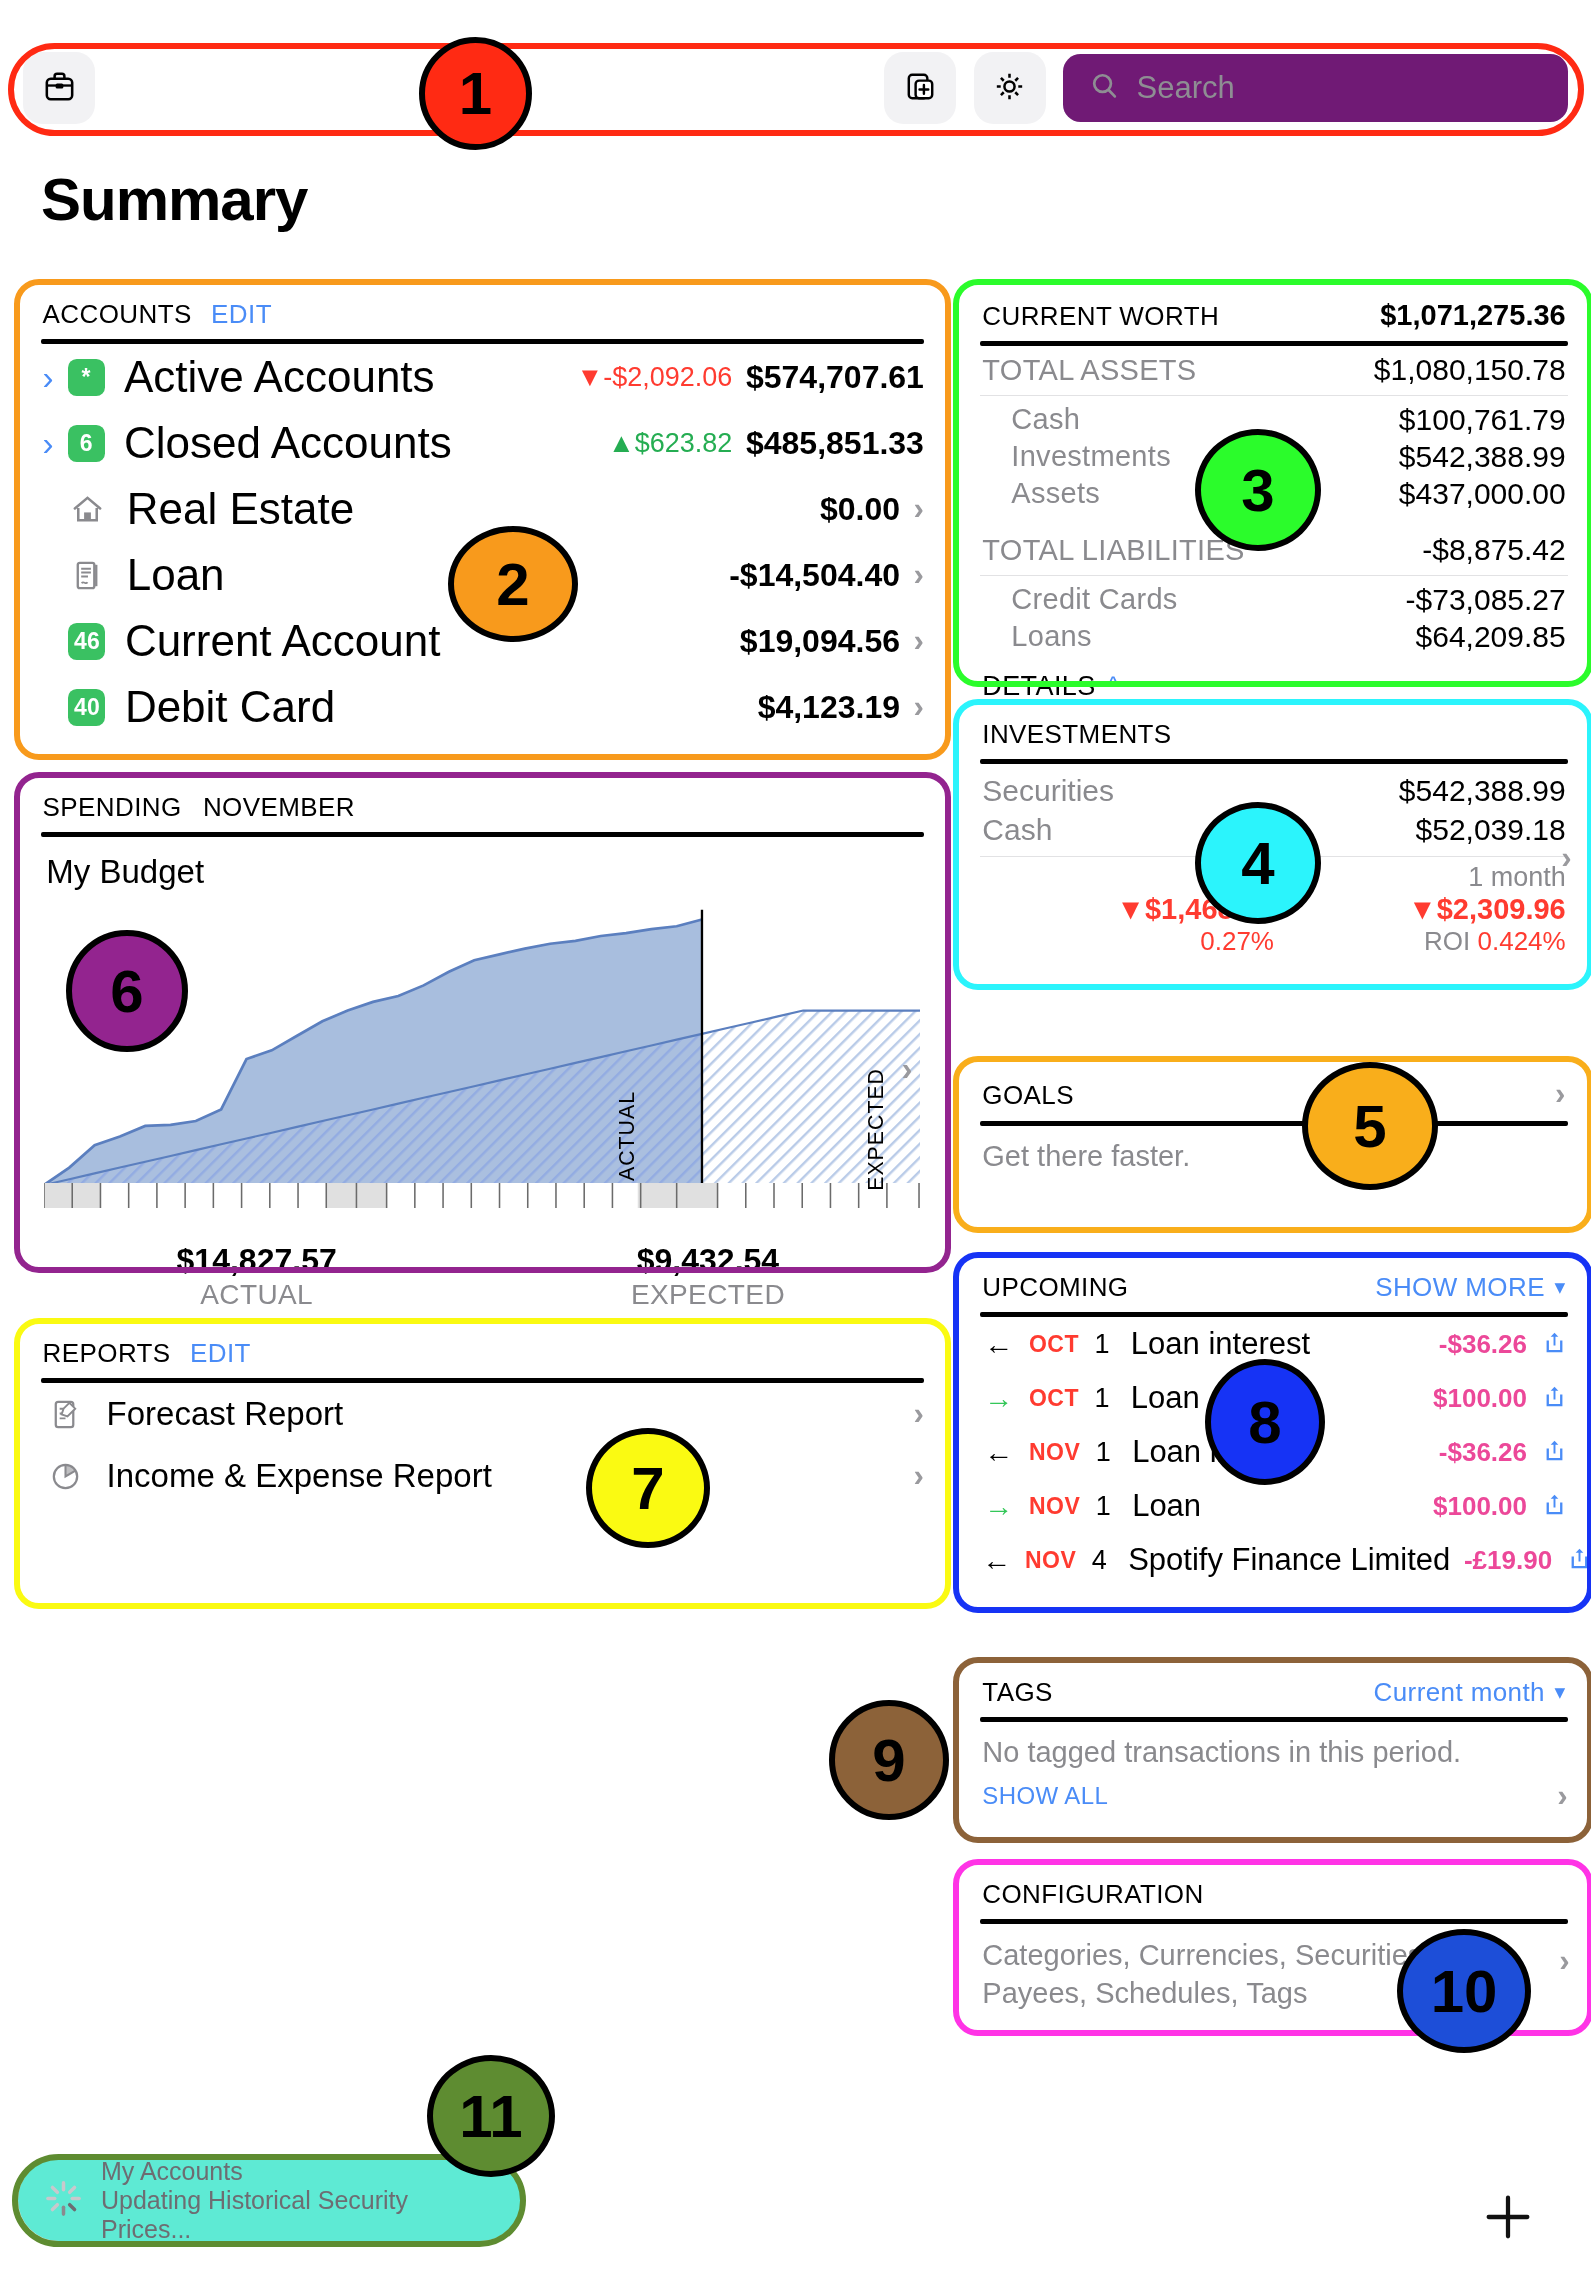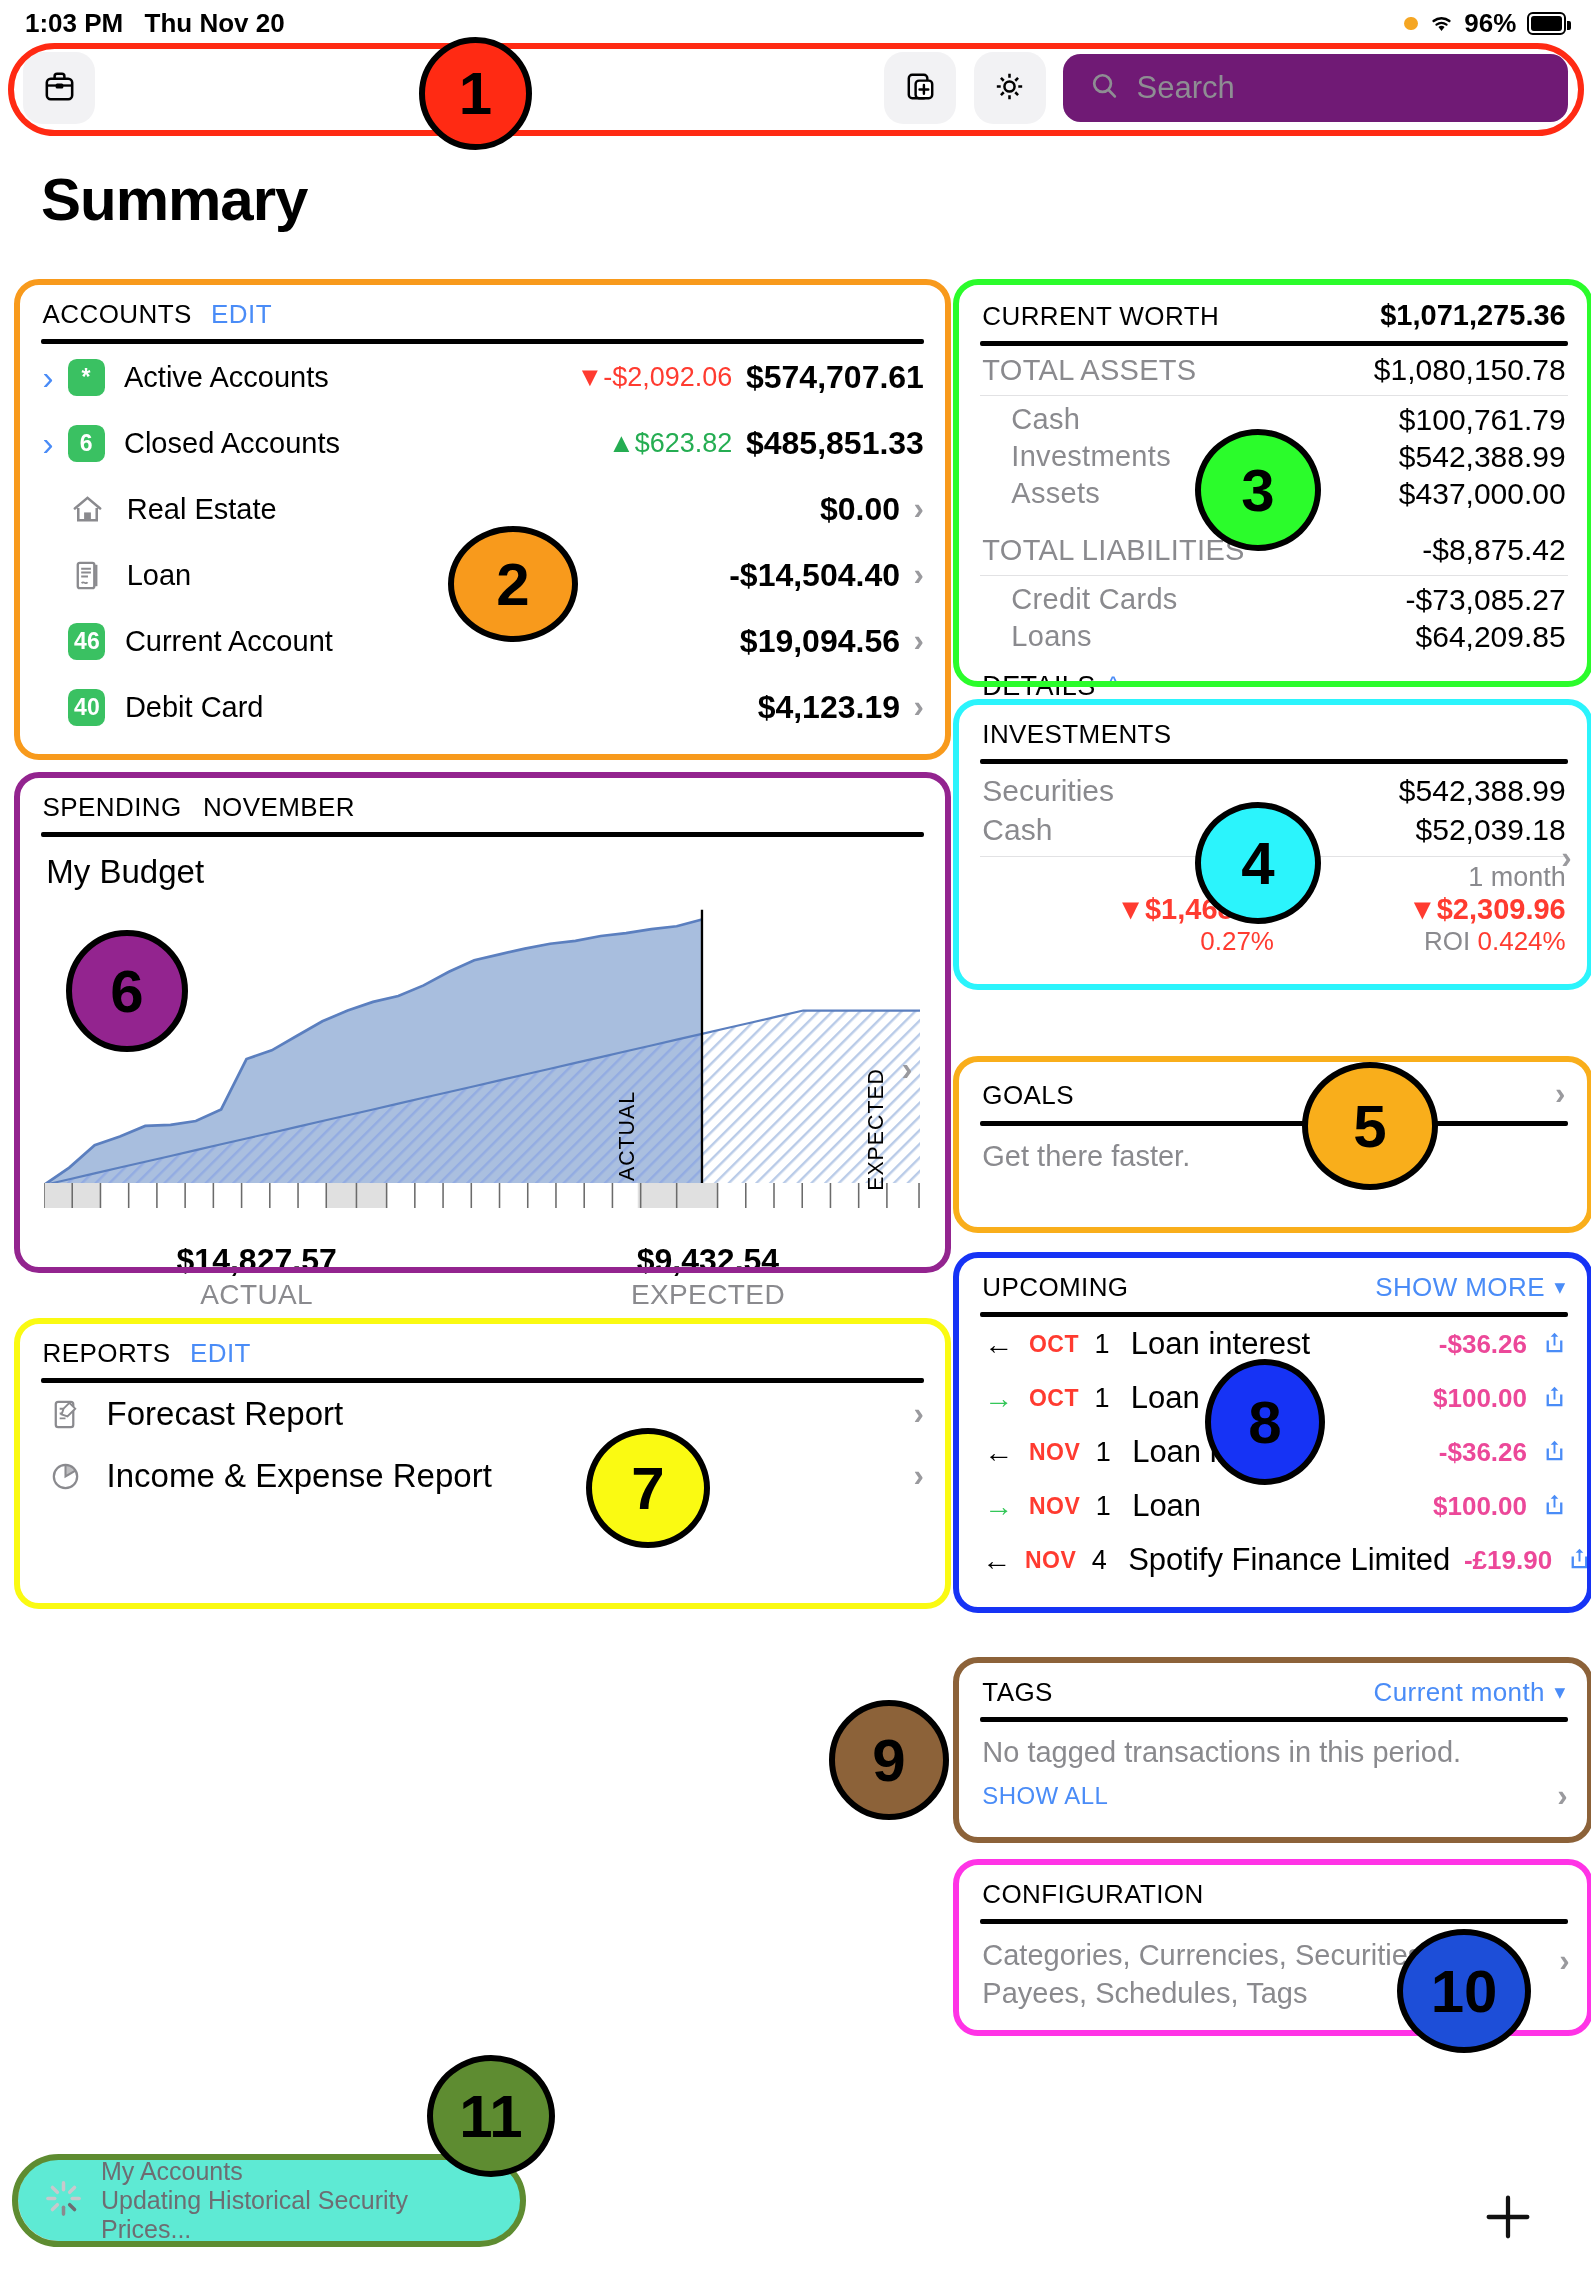--- a/index.html
+++ b/index.html
@@ -167,26 +167,6 @@
 
 <div id="screen">
 
-  <div class="statusbar">
-    <div class="sb-left">
-      <span>1:03 PM</span>
-      <span>Thu Nov 20</span>
-    </div>
-    <div class="sb-right">
-      <span class="dot-orange"></span>
-      <span class="wifi">
-        <svg viewBox="0 0 26 20" width="25" height="19.4">
-            <path d="M13 17.5l3.2-4.1a5 5 0 0 0-6.4 0L13 17.5z" fill="#000"></path>
-            <path d="M4.8 7.2a13 13 0 0 1 16.4 0" stroke="#000" stroke-width="2.6" fill="none" stroke-linecap="round"></path>
-            <path d="M7.8 11a9 9 0 0 1 10.4 0" stroke="#000" stroke-width="2.4" fill="none" stroke-linecap="round"></path>
-          </svg>
-      </span>
-      <span>96%</span>
-      <span class="batt">
-          <span class="batt-fill"></span>
-        </span>
-    </div>
-  </div>
 
   <div class="toolbar">
     <div class="tb-btn">

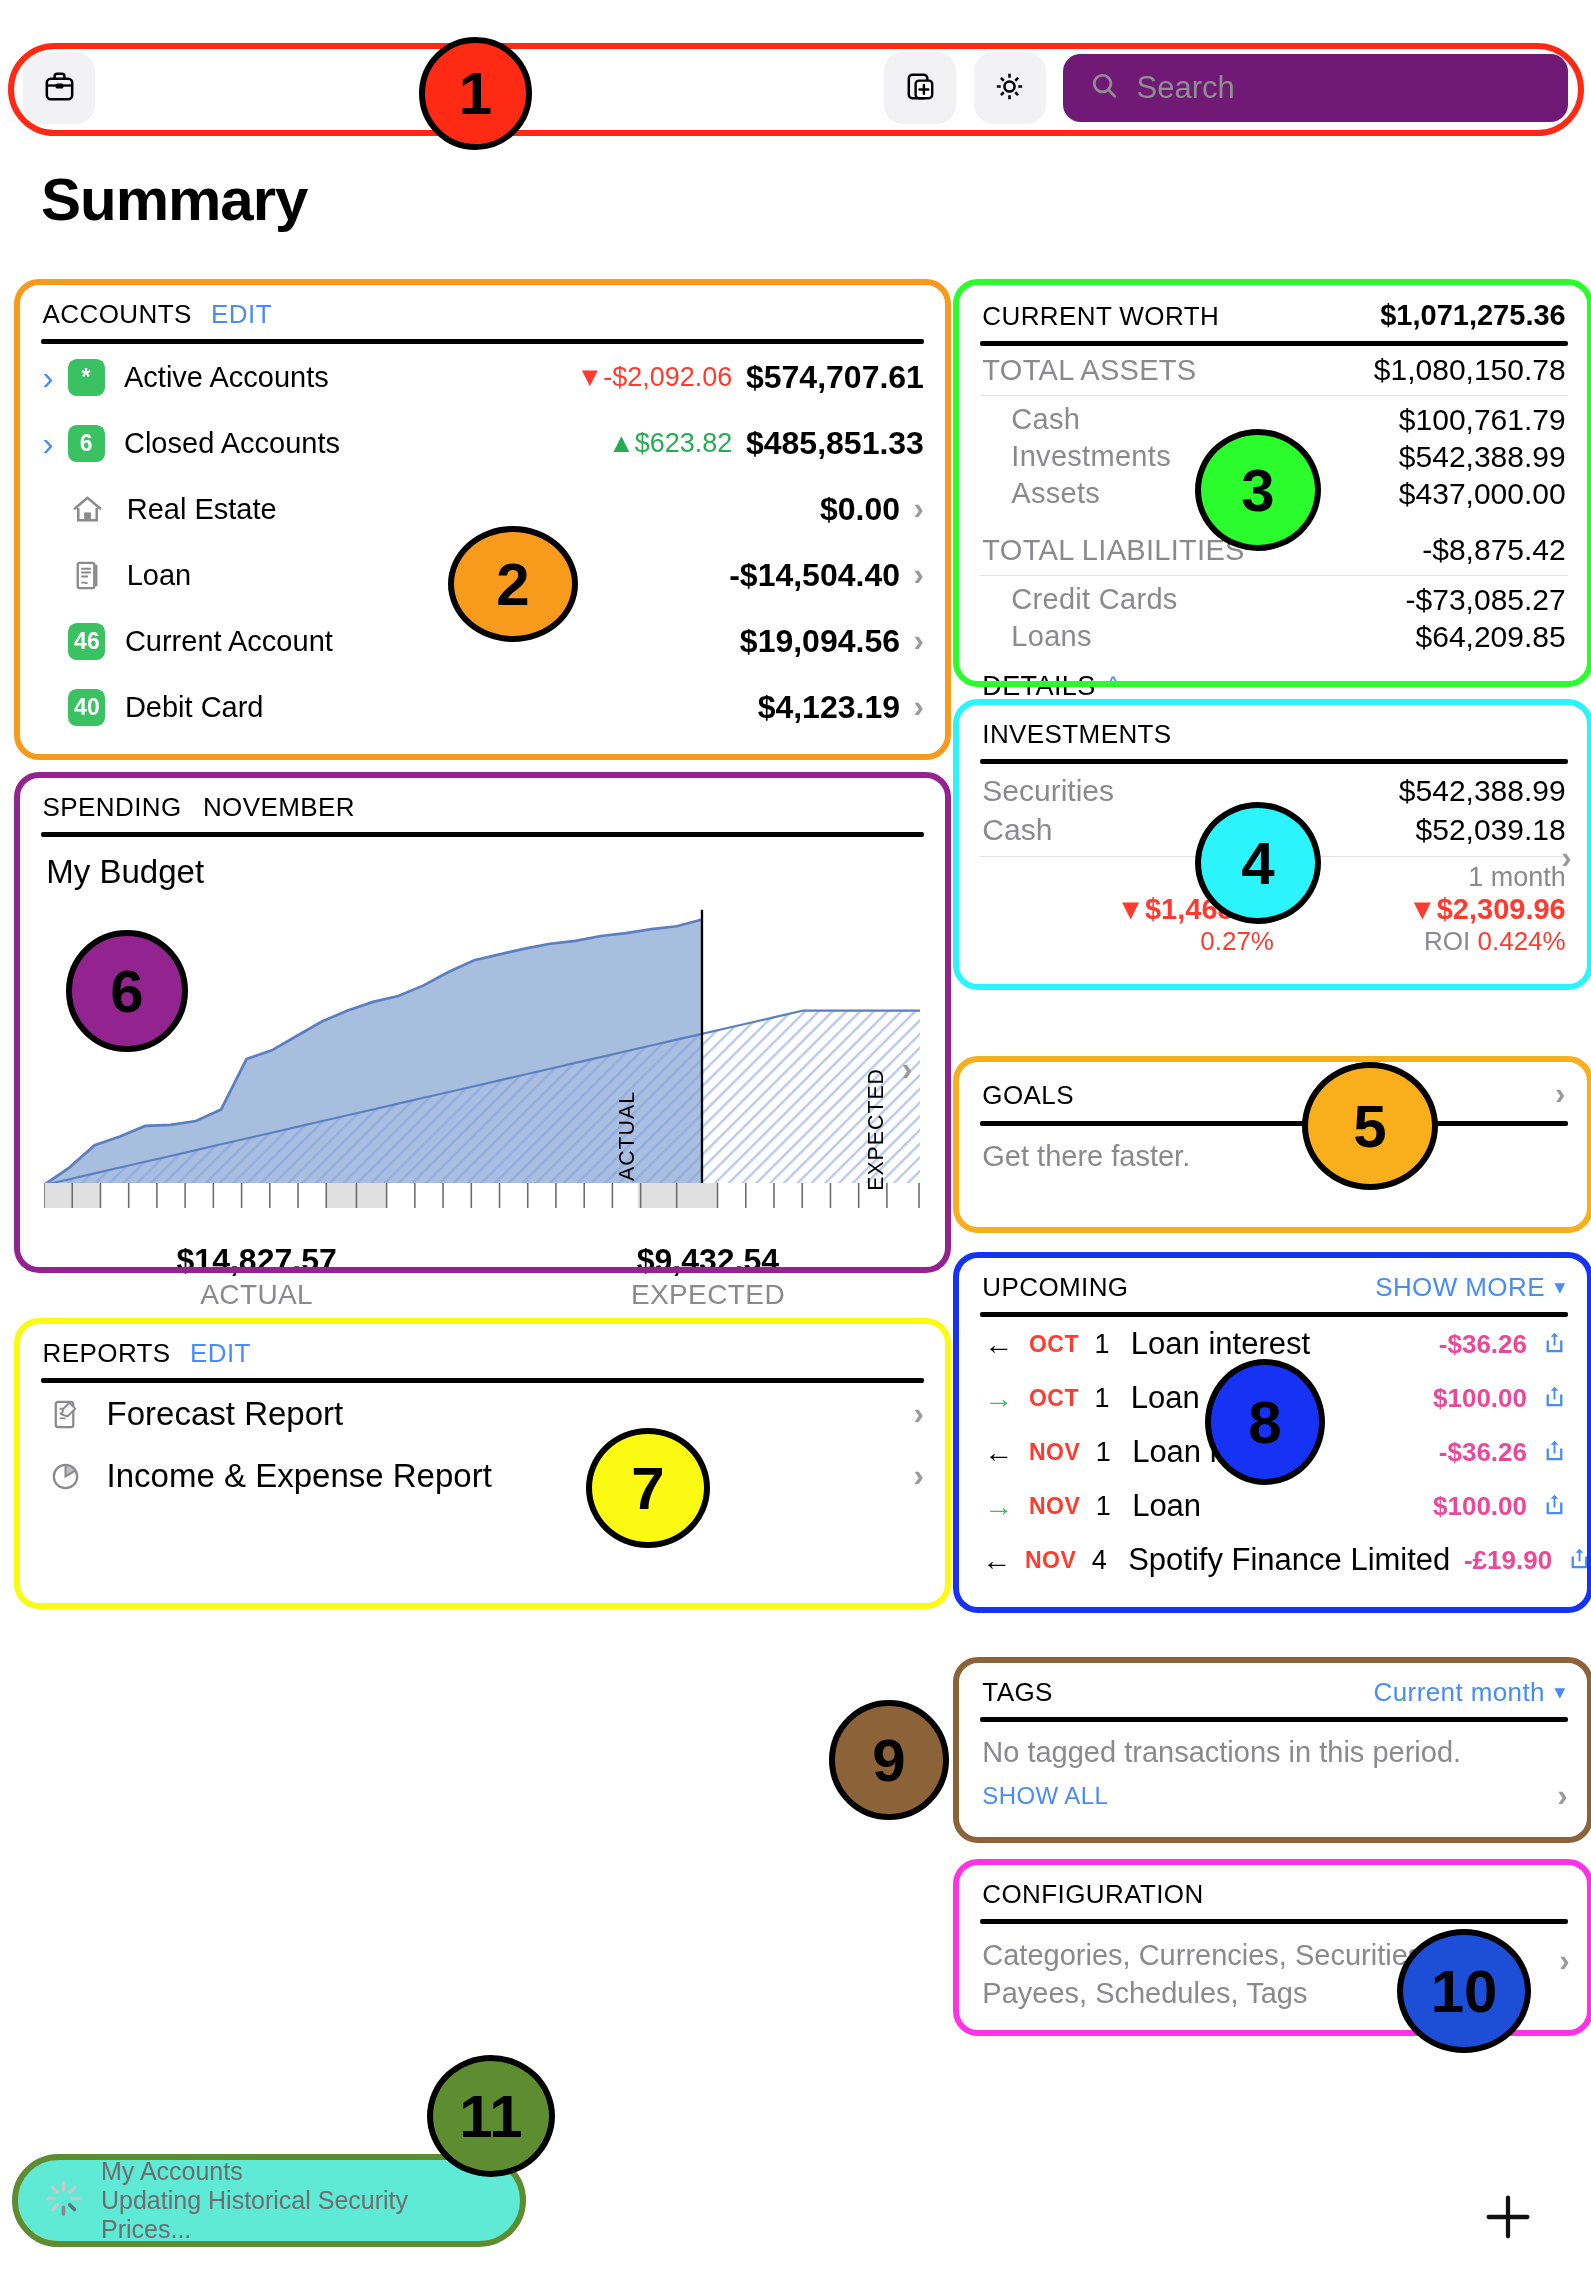--- a/index.html
+++ b/index.html
@@ -73,7 +73,7 @@
     color:#fff; font-size:23px; font-weight:700;
     display:flex; align-items:center; justify-content:center; padding:0 5.8px;
   }
-  .acct-name { font-size:29px; color:#000; margin-left:19.4px; }
+  .acct-name { font-size:44px; color:#000; margin-left:19.4px; }
   .acct-right { margin-left:auto; display:flex; align-items:center; gap:13.6px; }
   .delta-red { color:#ff3b30; font-size:27px; font-weight:500; }
   .delta-green { color:#25ad52; font-size:27px; font-weight:500; }

